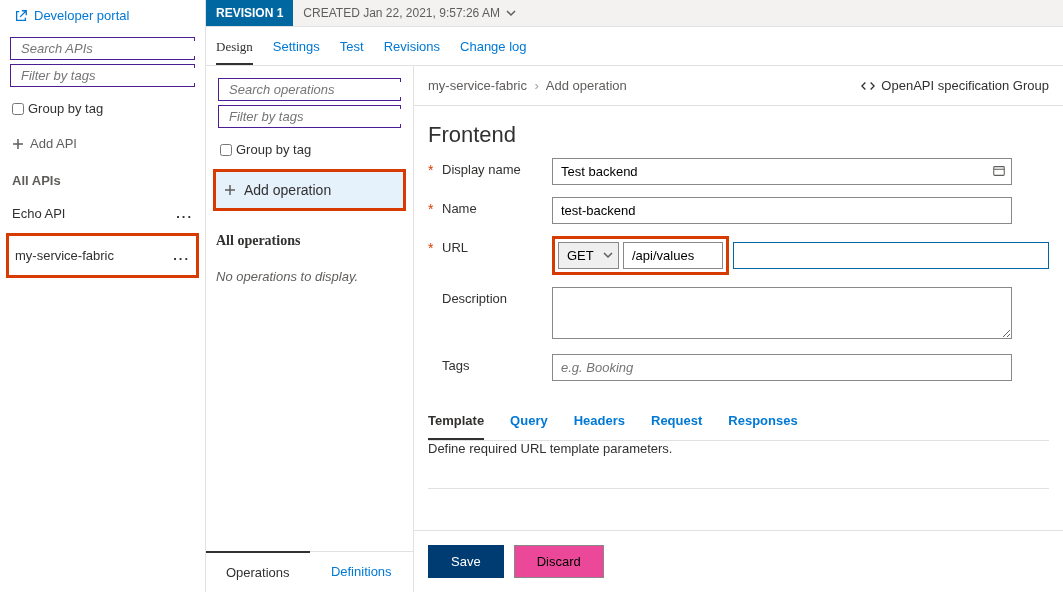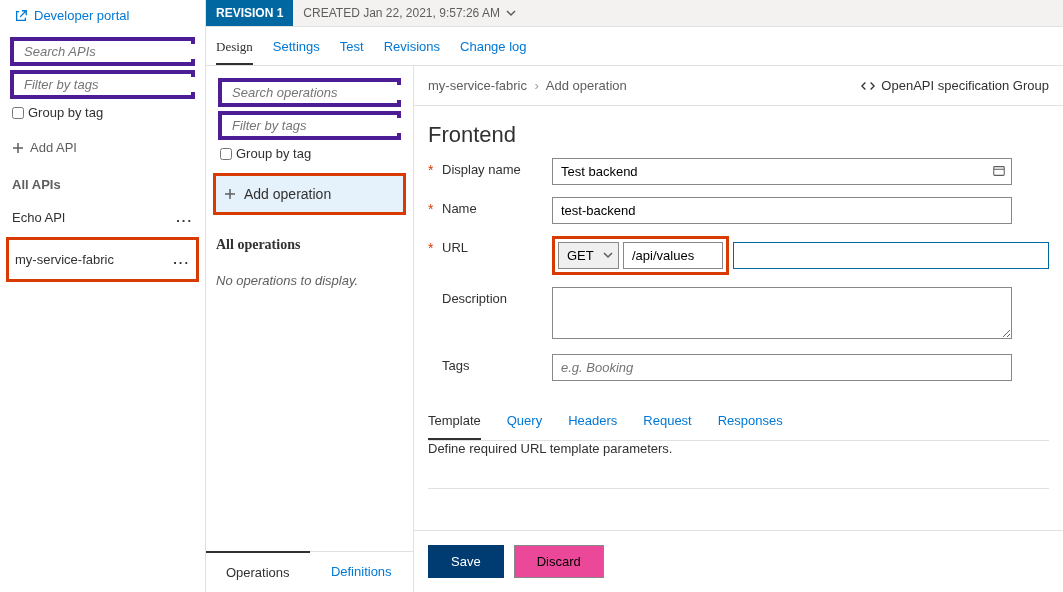--- a/index.html
+++ b/index.html
@@ -10,7 +10,7 @@
 .sidebar-left { width: 206px; border-right: 1px solid #e1e1e1; padding: 4px 6px; display: flex; flex-direction: column; }
 .dev-portal-link { display: flex; align-items: center; gap: 6px; color: #0078d4; font-size: 13px; padding: 4px 8px 12px; cursor: pointer; }
 .dev-portal-link svg { width: 14px; height: 14px; stroke: #0078d4; fill: none; stroke-width: 1.5; }
-.search-box { display: flex; align-items: center; border: 4px solid #4c1d95; padding: 3px 6px; margin: 2px 4px; font-size: 13px; }
+.search-box { display: flex; align-items: center; border: 1px solid #4c1d95; padding: 3px 6px; margin: 2px 4px; font-size: 13px; }
 .search-box svg { width: 14px; height: 14px; stroke: #605e5c; fill: none; stroke-width: 1.5; }
 .search-box input { border: none; outline: none; flex: 1; font-style: italic; color: #605e5c; padding-left: 4px; font-size: 13px; }
 .group-by-row { display: flex; align-items: center; gap: 4px; font-size: 13px; padding: 4px 6px; }

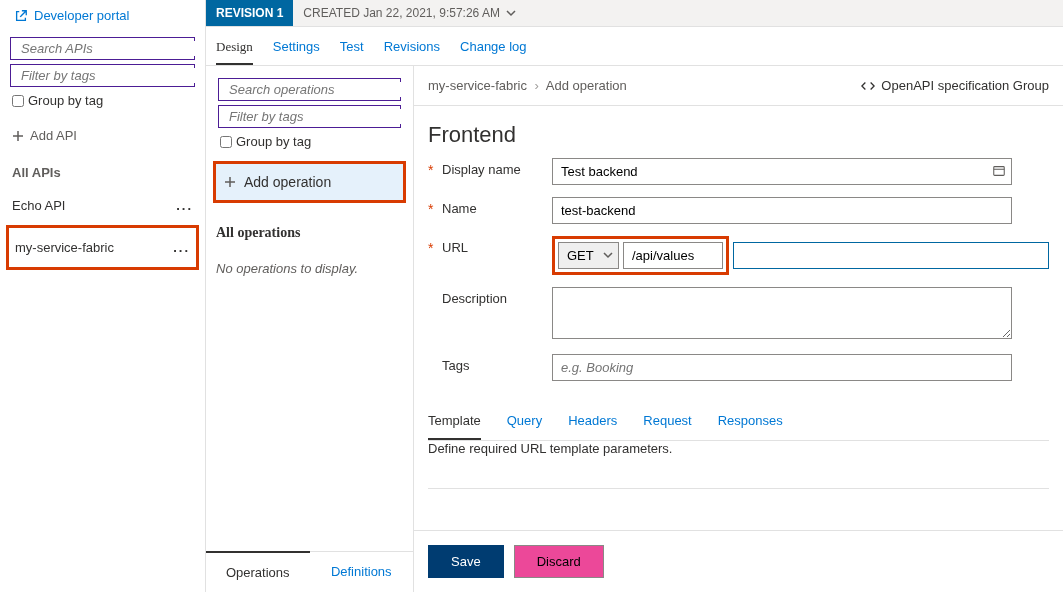--- a/index.html
+++ b/index.html
@@ -13,7 +13,7 @@
 .search-box { display: flex; align-items: center; border: 1px solid #4c1d95; padding: 3px 6px; margin: 2px 4px; font-size: 13px; }
 .search-box svg { width: 14px; height: 14px; stroke: #605e5c; fill: none; stroke-width: 1.5; }
 .search-box input { border: none; outline: none; flex: 1; font-style: italic; color: #605e5c; padding-left: 4px; font-size: 13px; }
-.group-by-row { display: flex; align-items: center; gap: 4px; font-size: 13px; padding: 4px 6px; }
+.group-by-row { display: flex; align-items: center; gap: 4px; font-size: 13px; padding: 4px 6px; margin-top: 8px; }
 .group-by-row input { width: 12px; height: 12px; }
 .add-api-row { display: flex; align-items: center; gap: 6px; padding: 16px 6px 8px; font-size: 13px; color: #605e5c; cursor: pointer; }
 .add-api-row svg { width: 12px; height: 12px; stroke: #605e5c; stroke-width: 1.5; }

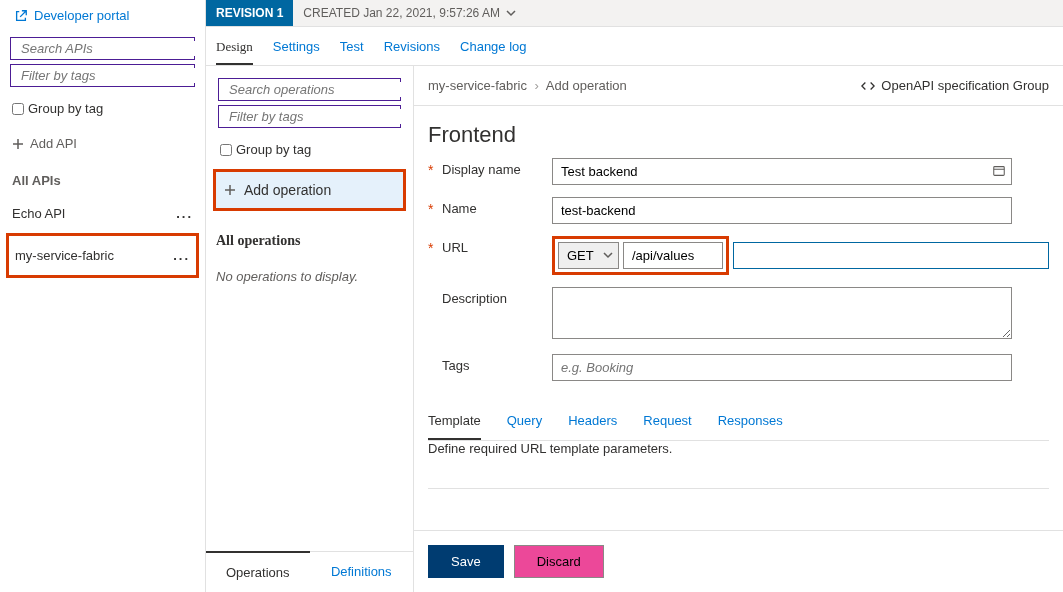--- a/index.html
+++ b/index.html
@@ -67,7 +67,7 @@
 .url-rest { flex: 1; border: 1px solid #0067a1; padding: 5px 8px; font-size: 13px; }
 textarea.text-input { height: 52px; resize: both; max-width: 460px; }
 
-.subtabs { display: flex; gap: 26px; margin-top: 22px; border-bottom: 1px solid #e1e1e1; }
+.subtabs { display: flex; gap: 26px; margin-top: 22px; border-bottom: 1px solid #e1e1e1; font-weight: bold; }
 .subtabs .stab { padding: 10px 0; font-size: 13px; color: #0078d4; cursor: pointer; }
 .subtabs .stab.active { color: #323130; border-bottom: 2px solid #323130; }
 

